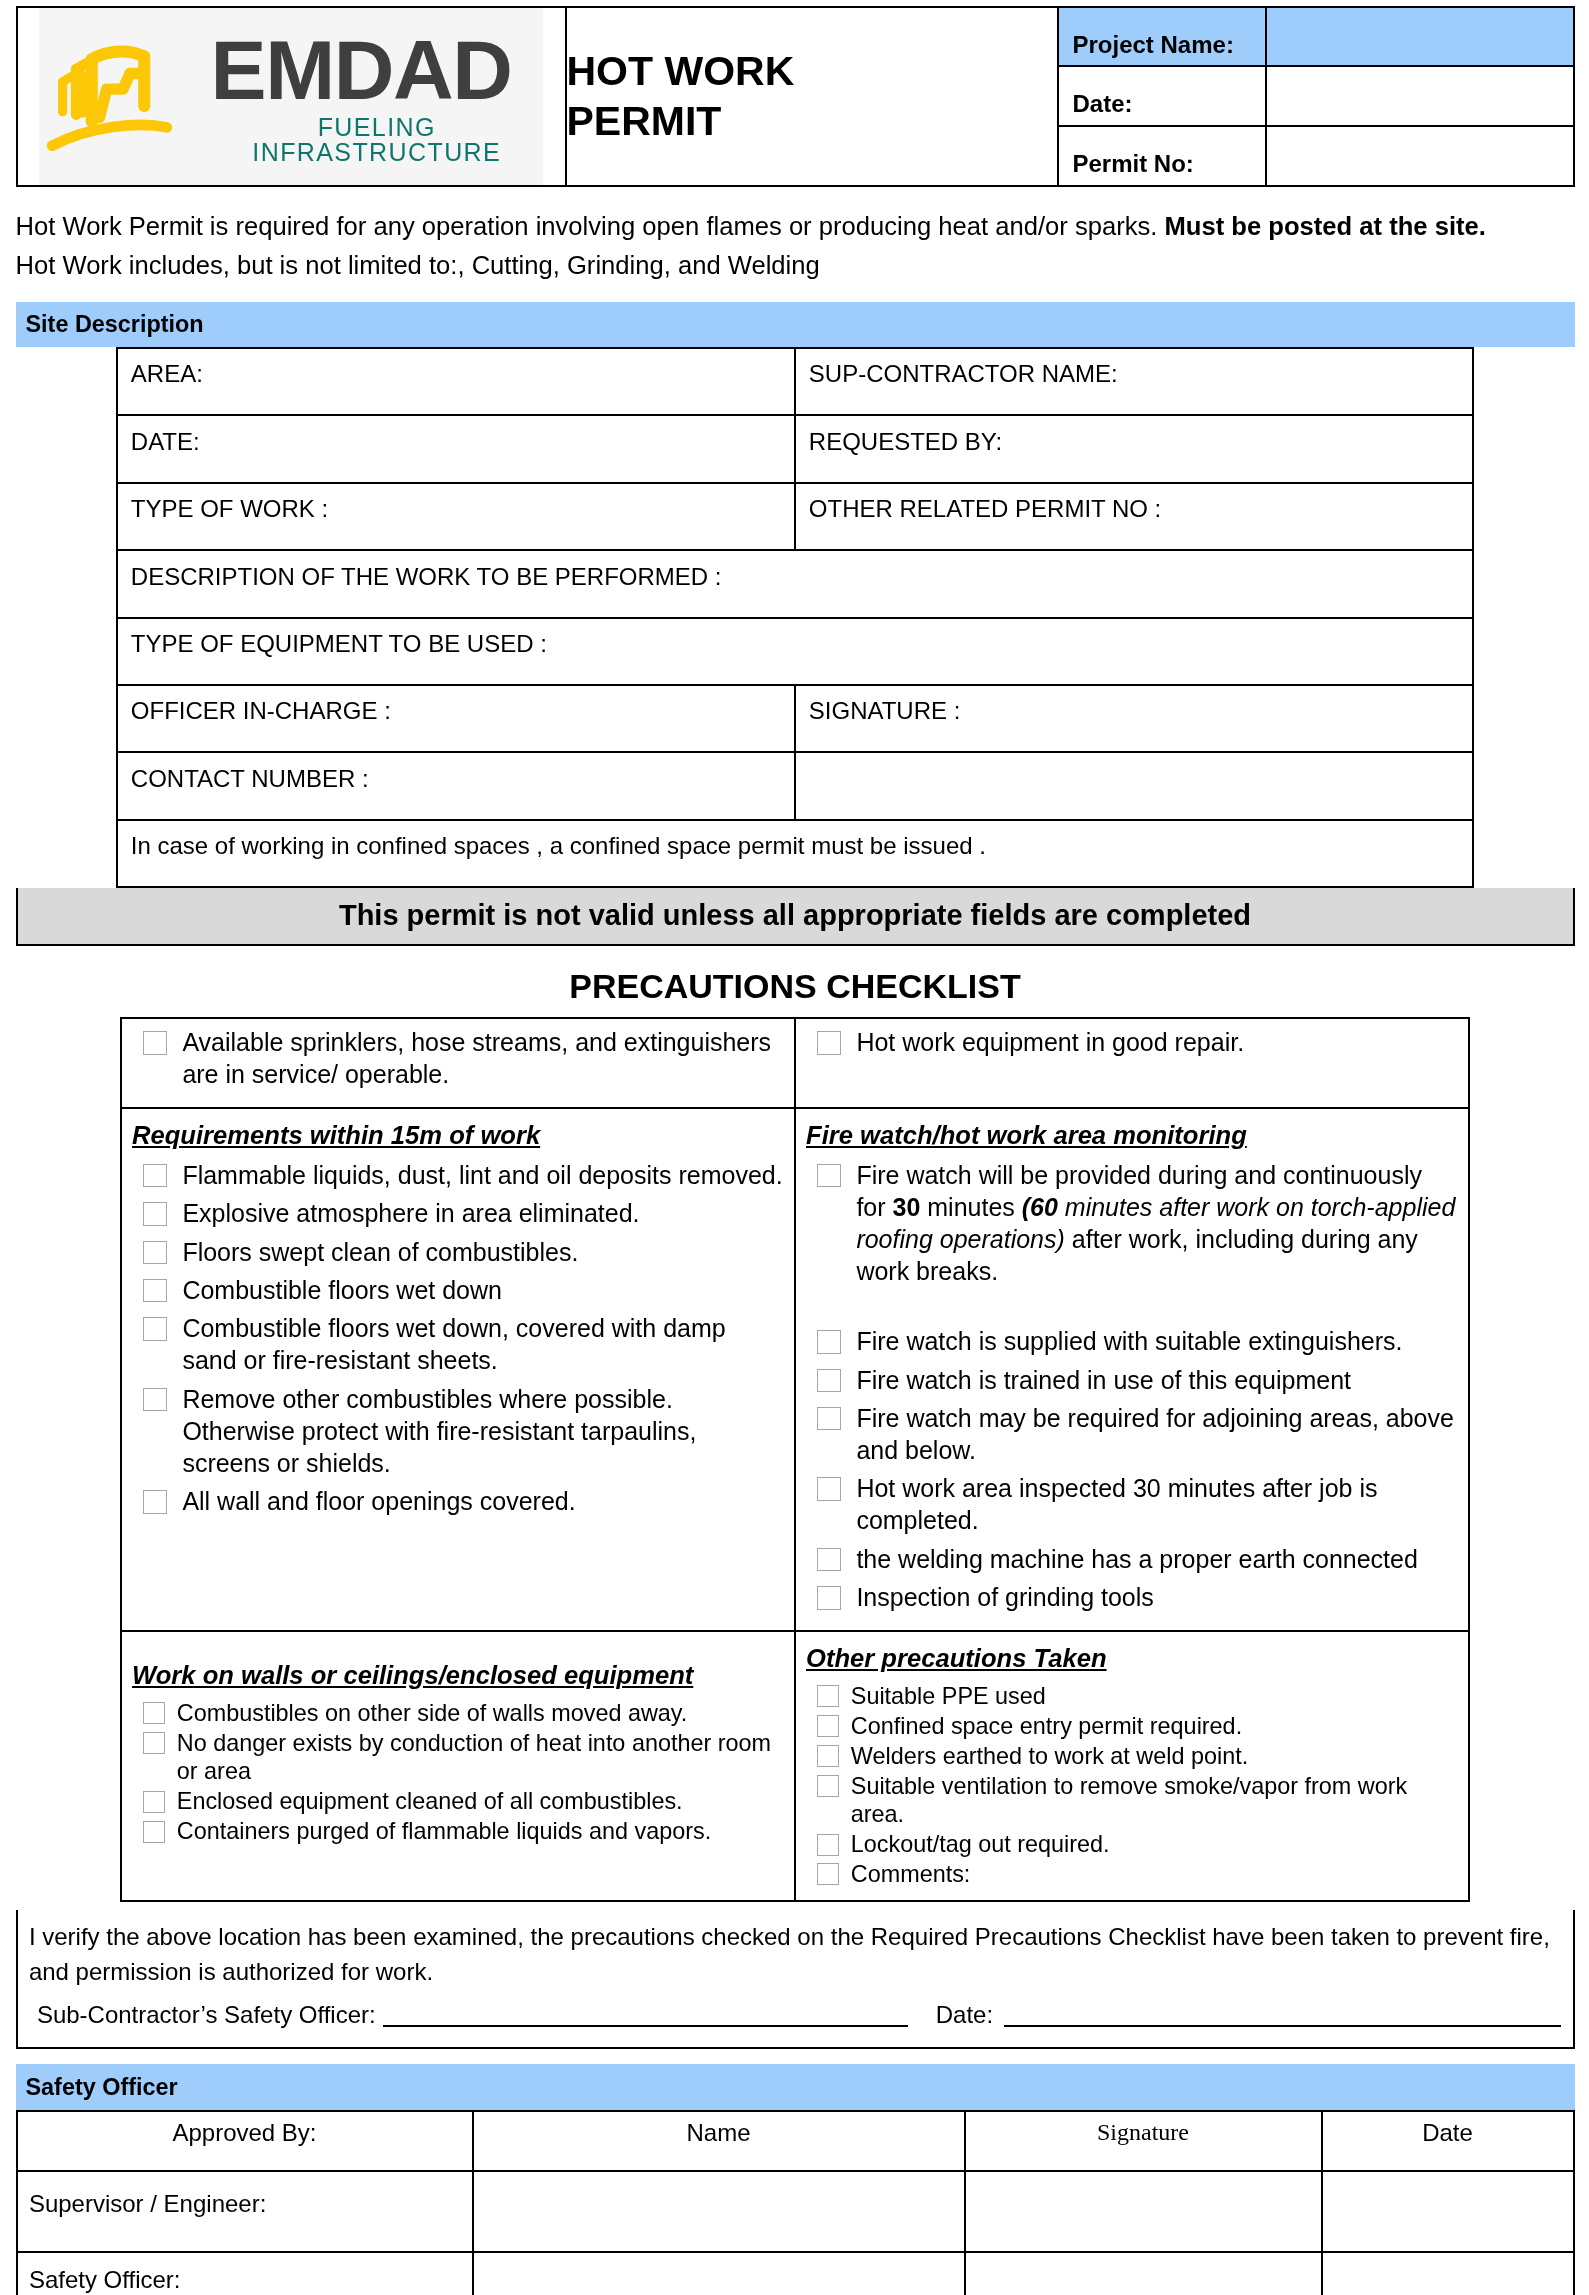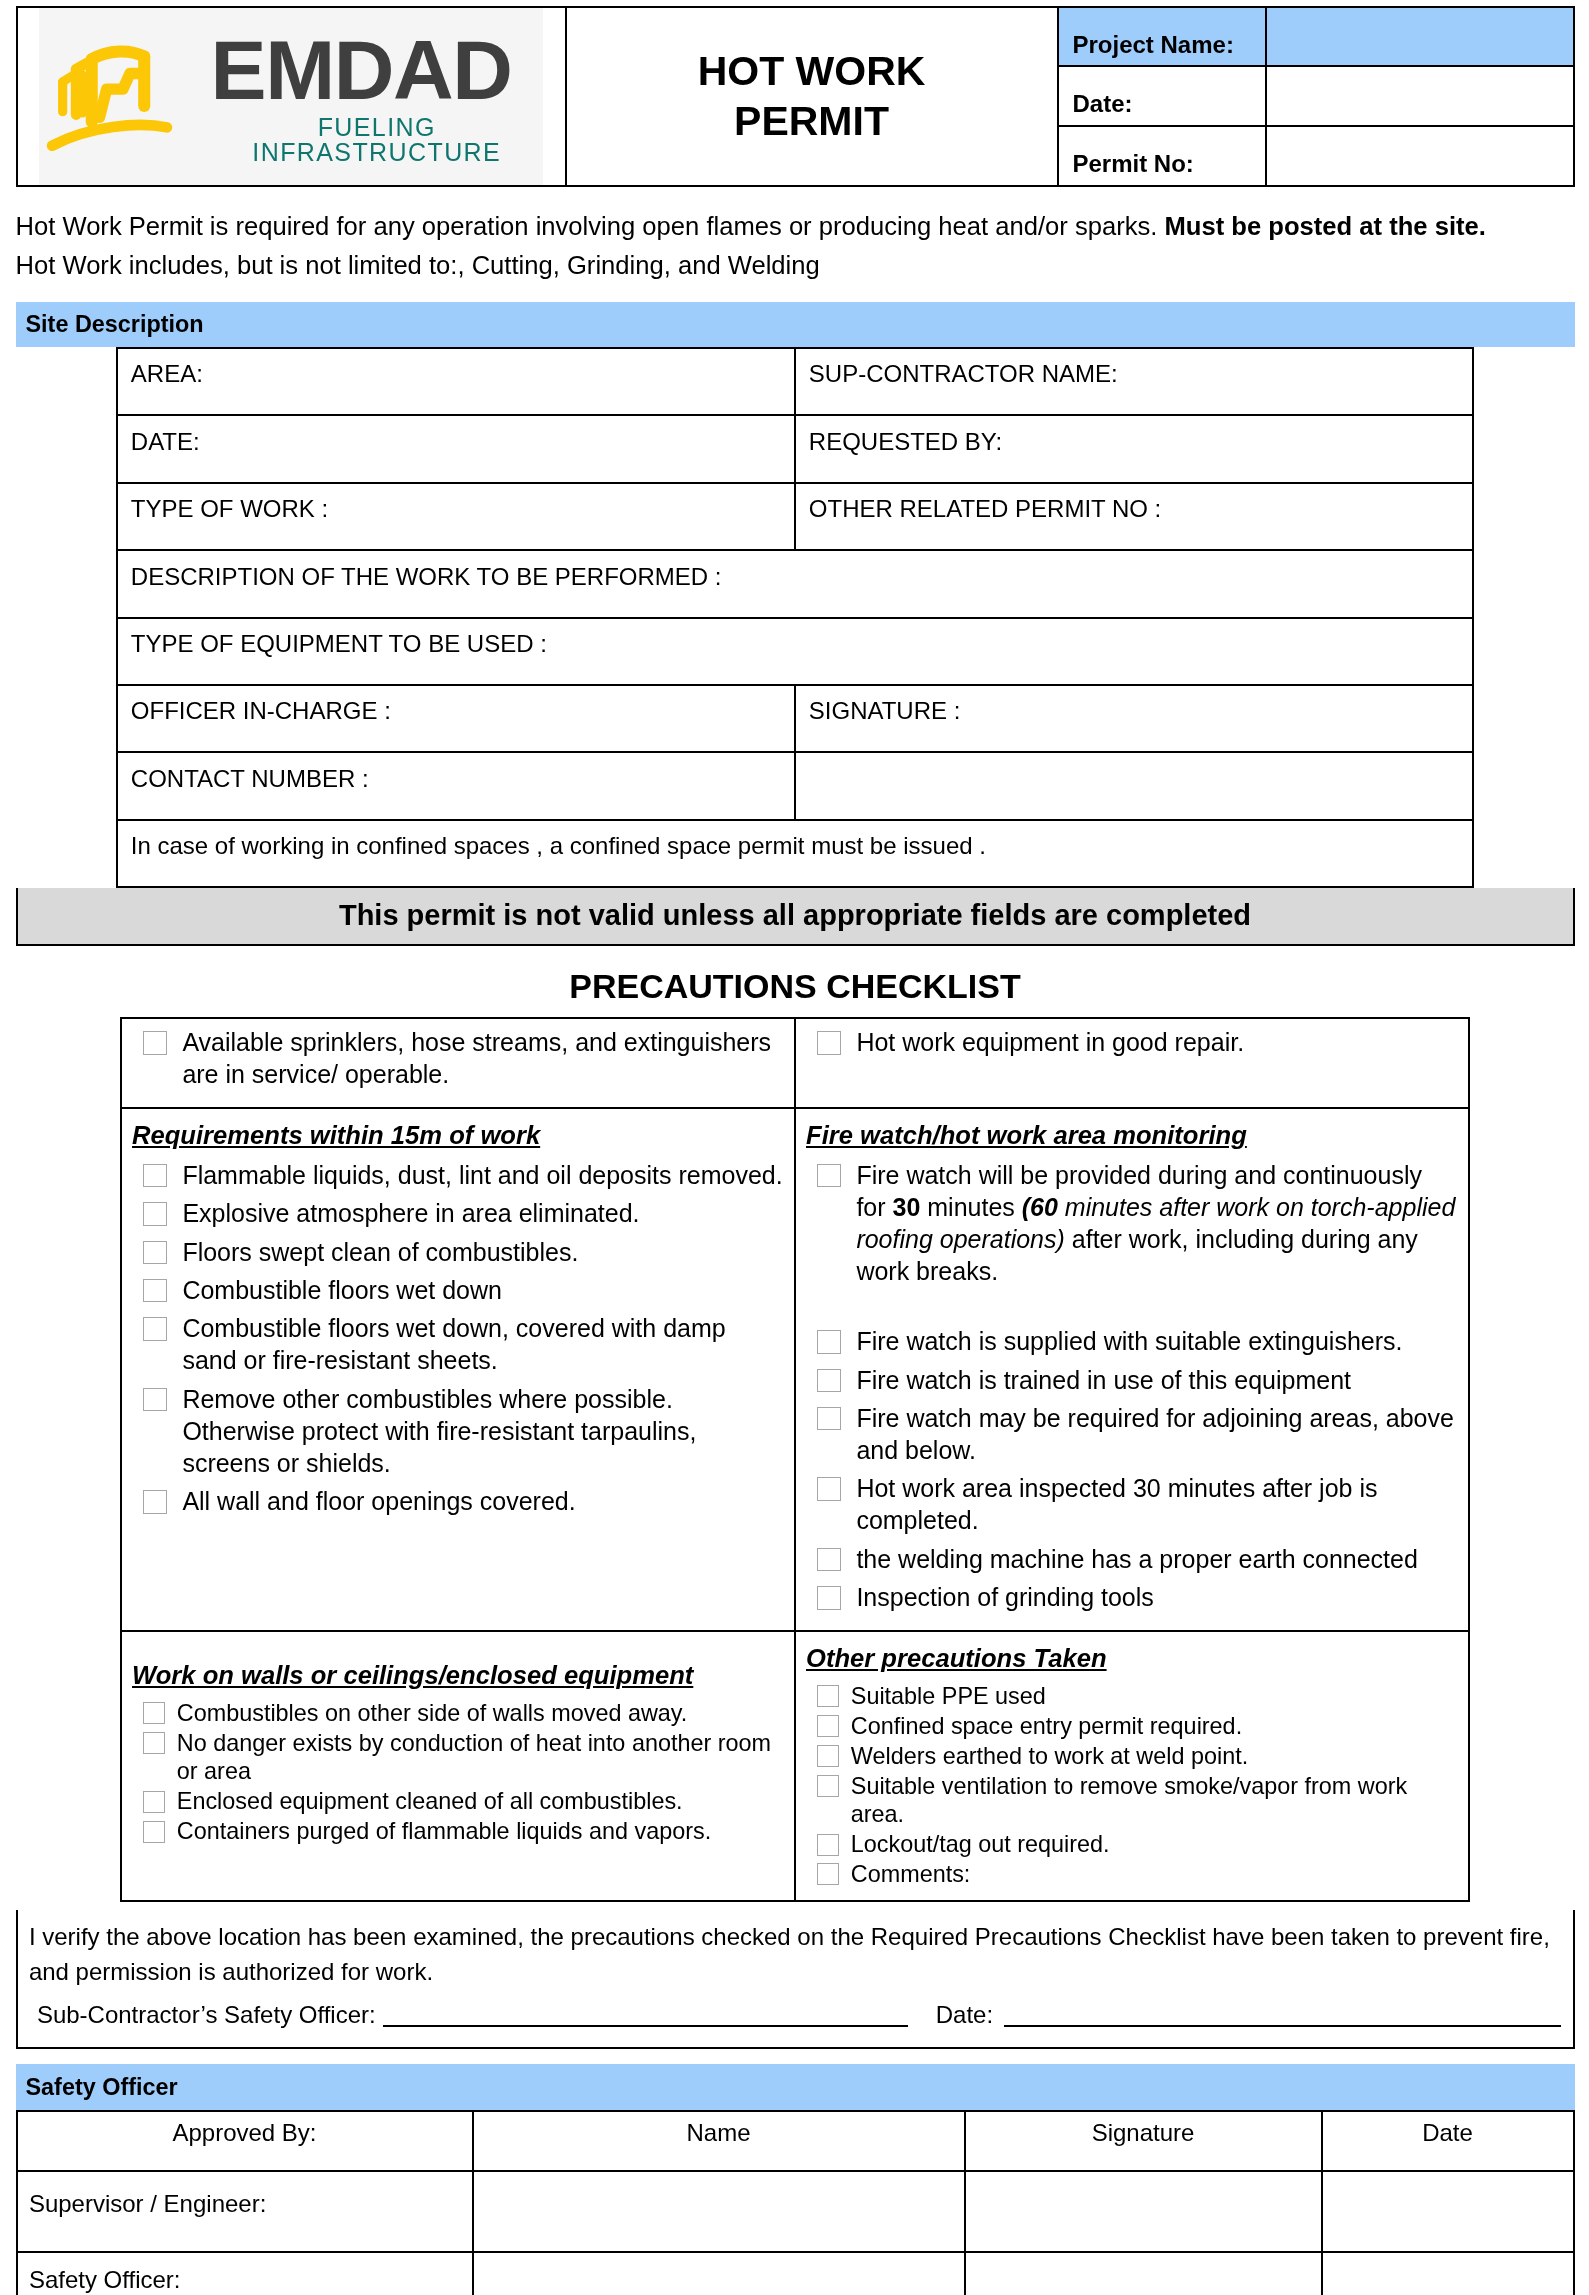--- a/index.html
+++ b/index.html
@@ -34,7 +34,7 @@
              font-family:"Liberation Sans", sans-serif;}
   .logo-sub{font-size:25px;letter-spacing:1.4px;color:#0f766e;margin-top:2.8px;font-weight:500;}
 
-  .title-cell{width:490px;text-align:center;vertical-align:middle;margin-left:32px;}
+  .title-cell{width:490px;text-align:left;vertical-align:middle;margin-left:32px;}
   .title-cell .t{font-size:41px;font-weight:bold;line-height:1.22;}
 
   .hdr-lbl{width:192px;font-size:24px;font-weight:bold;padding:22px 0 0 14px;line-height:1.25;}

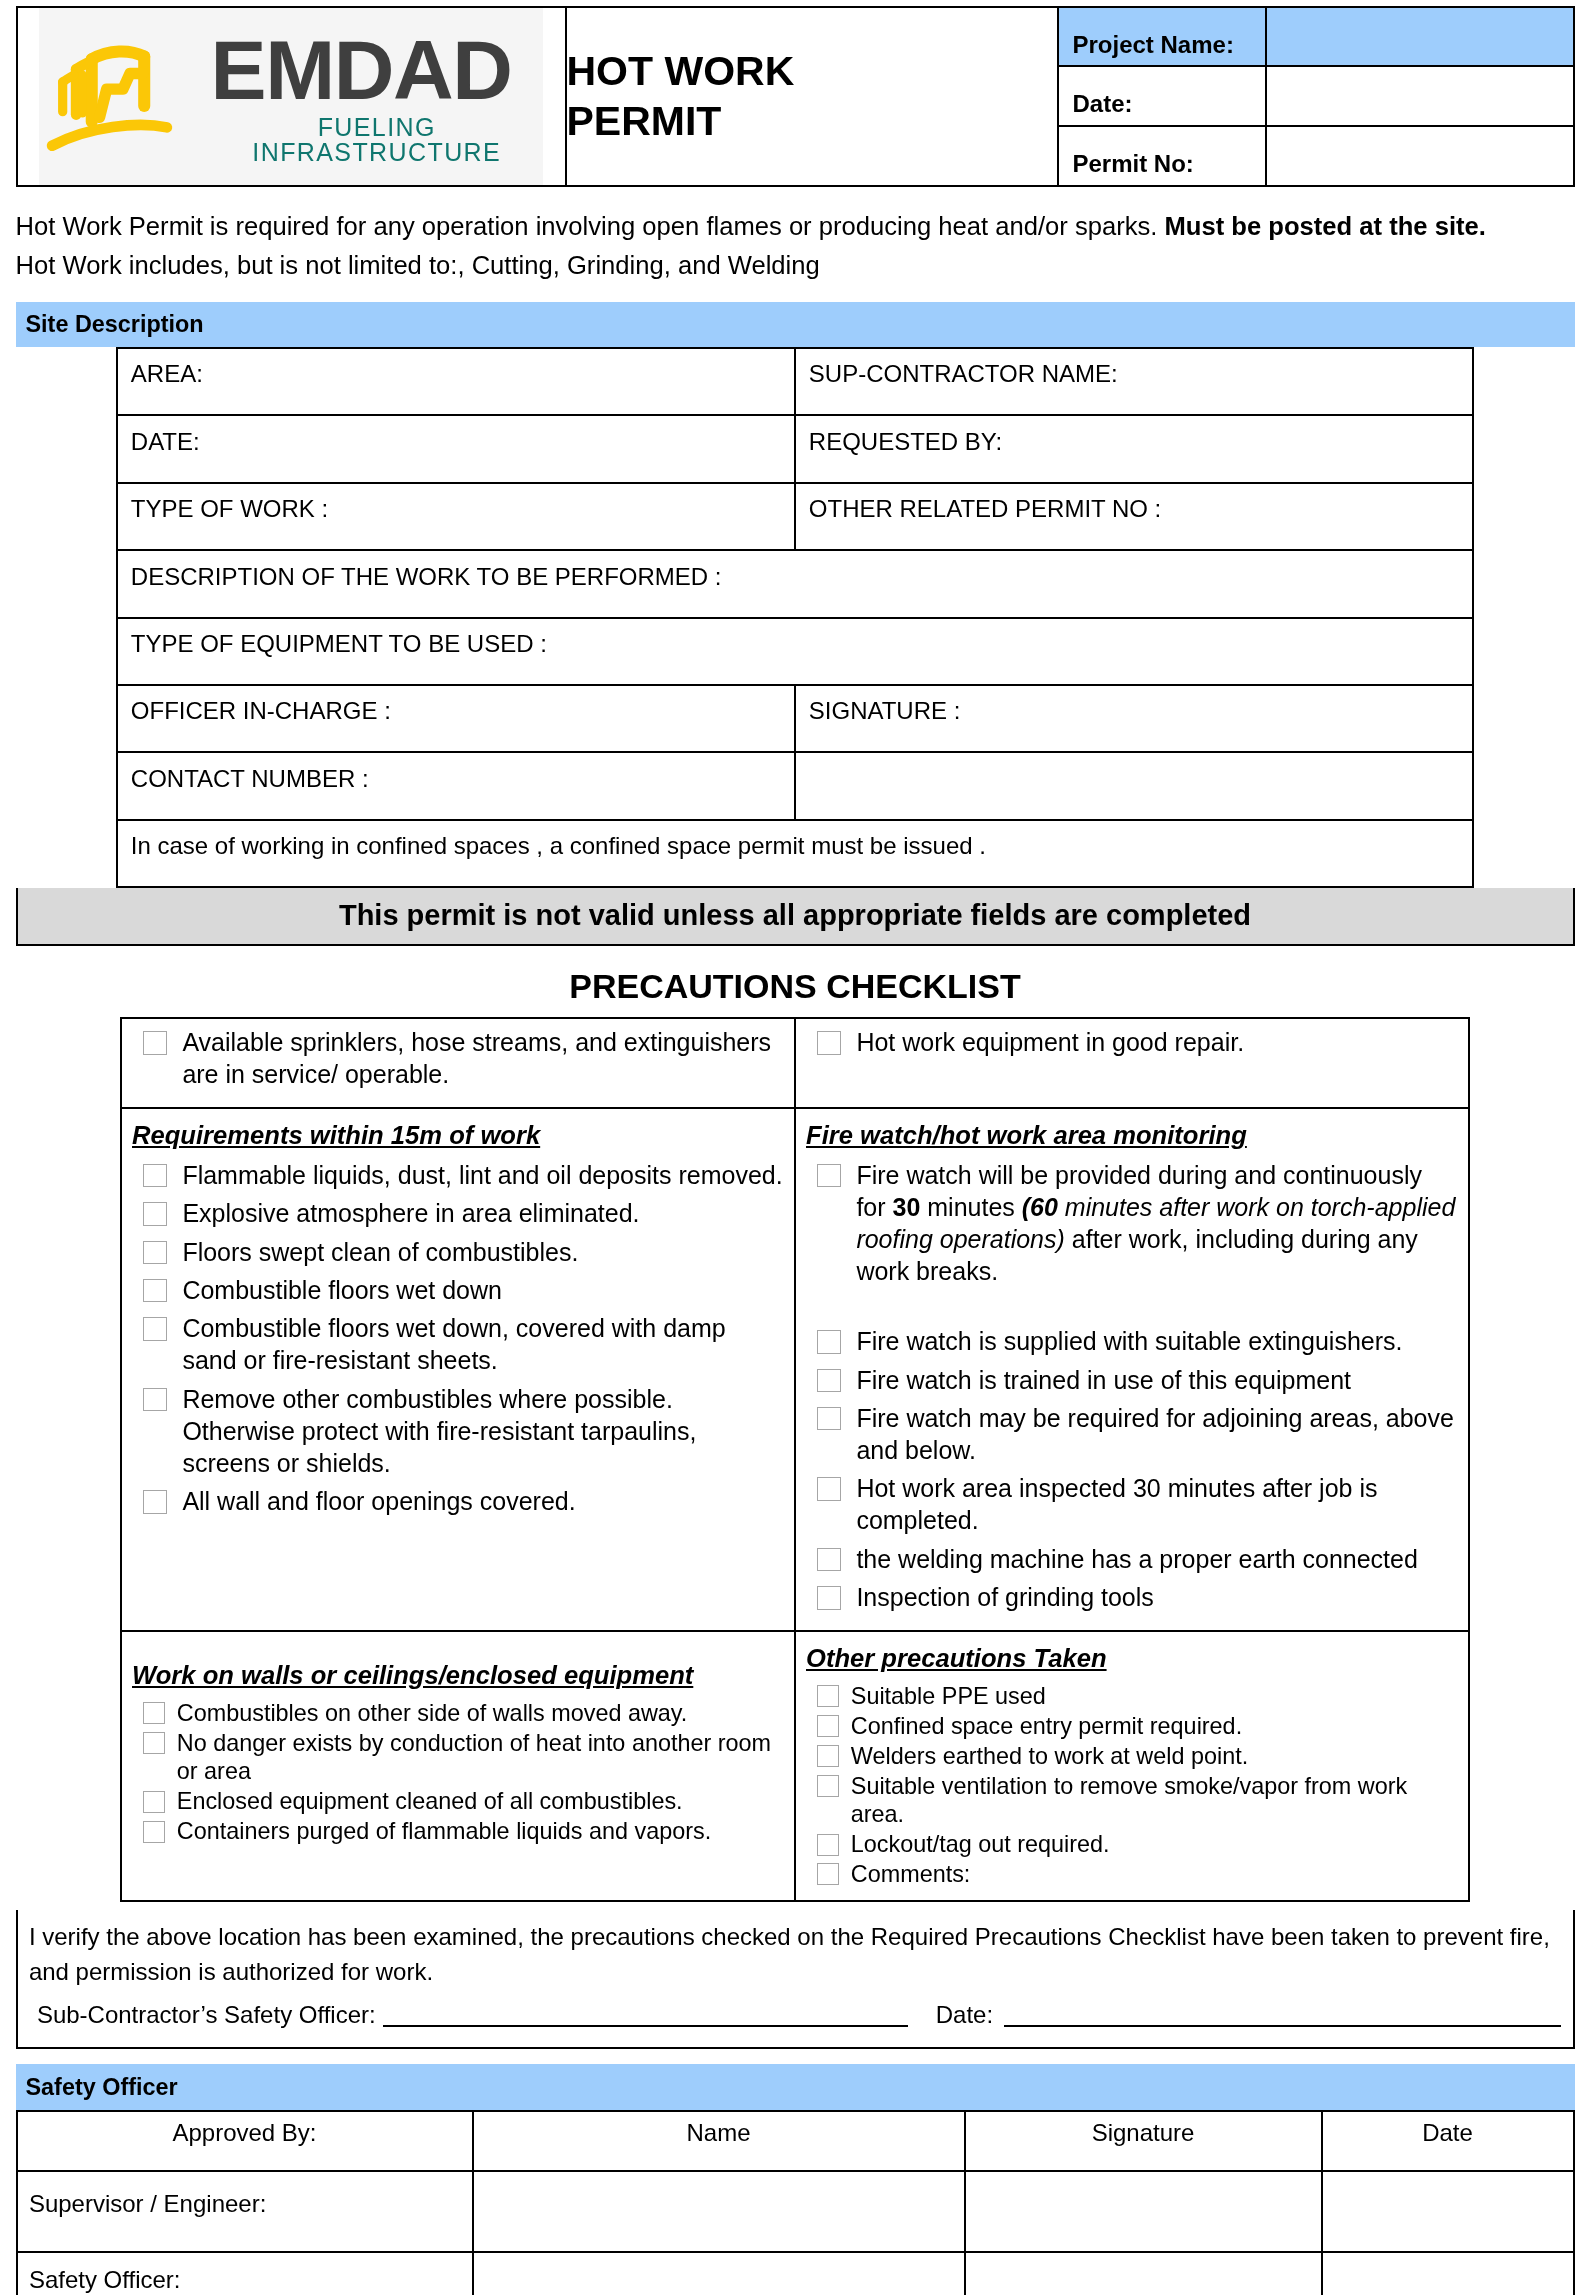--- a/index.html
+++ b/index.html
@@ -97,7 +97,7 @@
   .appr td.ctr{text-align:center;padding-left:0;}
   .appr .c1{width:454px;}
   .appr .c2{width:490px;}
-  .appr .c3{width:355px;}
+  .appr .c3{width:355px;font-family:Liberation Serif, serif;}
 
   
   .closing{width:1559px;margin:11.4px auto 0 auto;border:2.1px solid #000;box-sizing:border-box;

